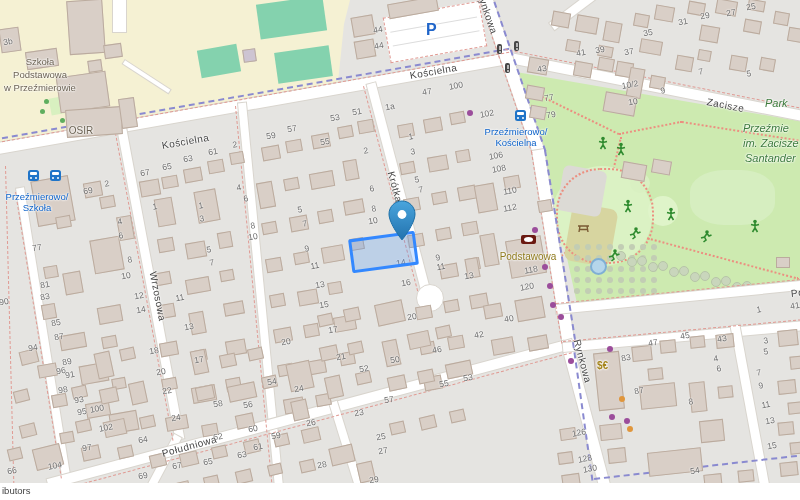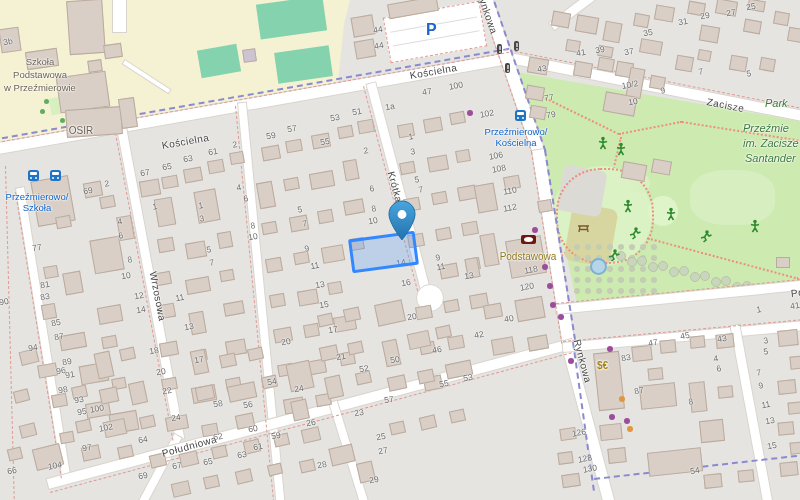--- a/index.html
+++ b/index.html
@@ -675,6 +675,9 @@
     <circle cx="14" cy="13.5" r="4.4" fill="#ffffff"></circle>
   </svg>
 
+  <div class="attr">
+    <span>ibutors</span>
+  </div>
 </div>
 
 </body></html>

